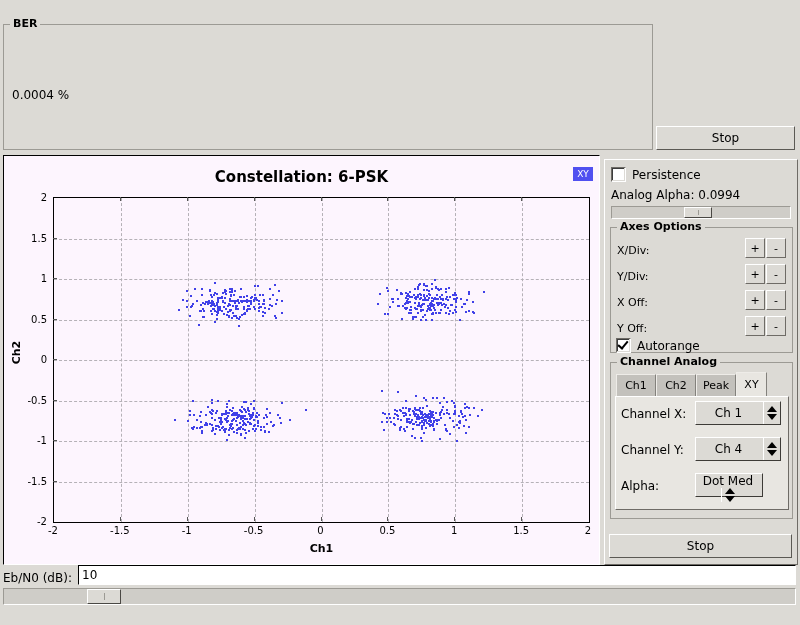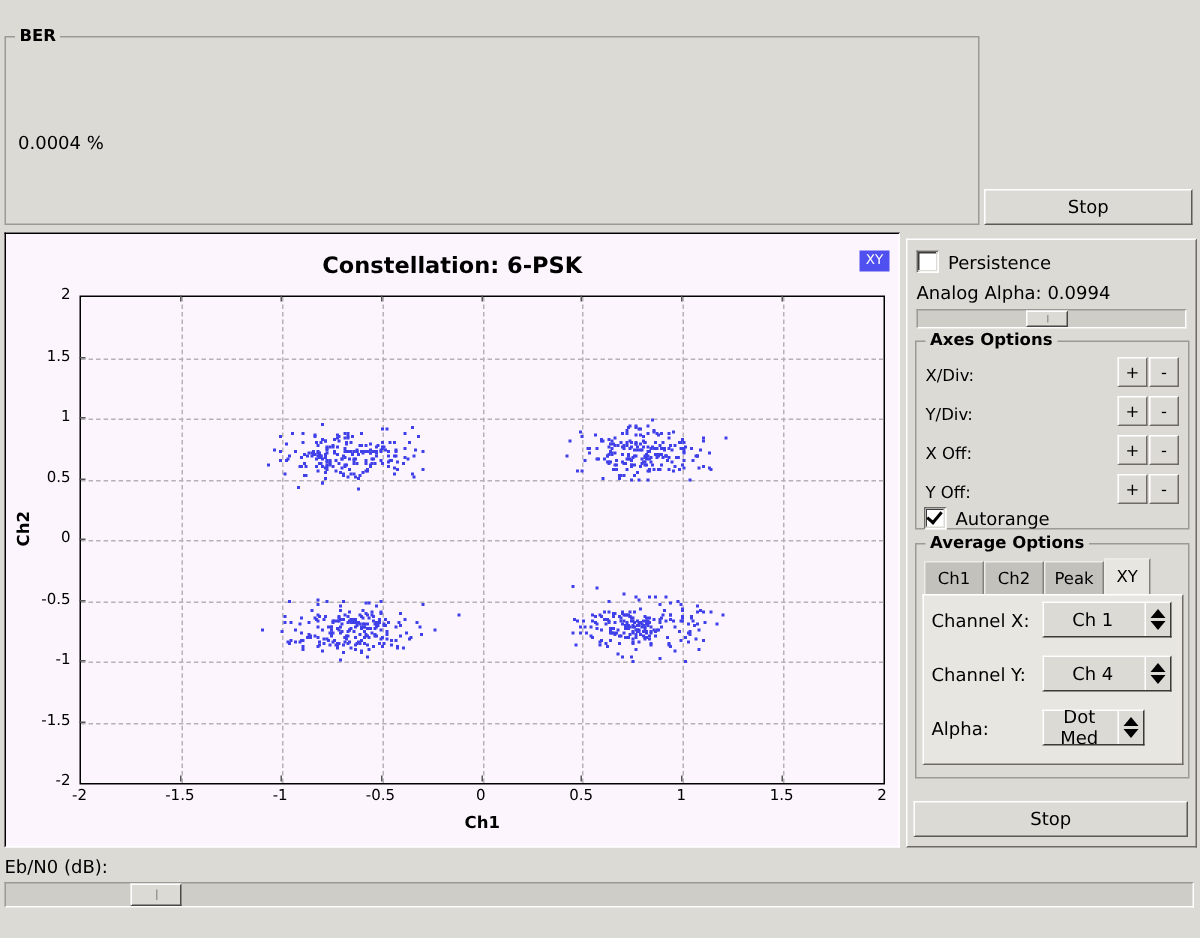--- a/index.html
+++ b/index.html
@@ -1234,7 +1234,7 @@
     </div>
 
     <div class="groupbox" style="left:5px; top:202px; width:181px; height:155px;">
-      <span class="gtitle">Average Options</span>
+      <span class="gtitle">Channel Analog</span>
 
       <div class="tab" style="left:5px; top:11px; width:40px;">Ch1</div>
       <div class="tab" style="left:45px; top:11px; width:40px;">Ch2</div>

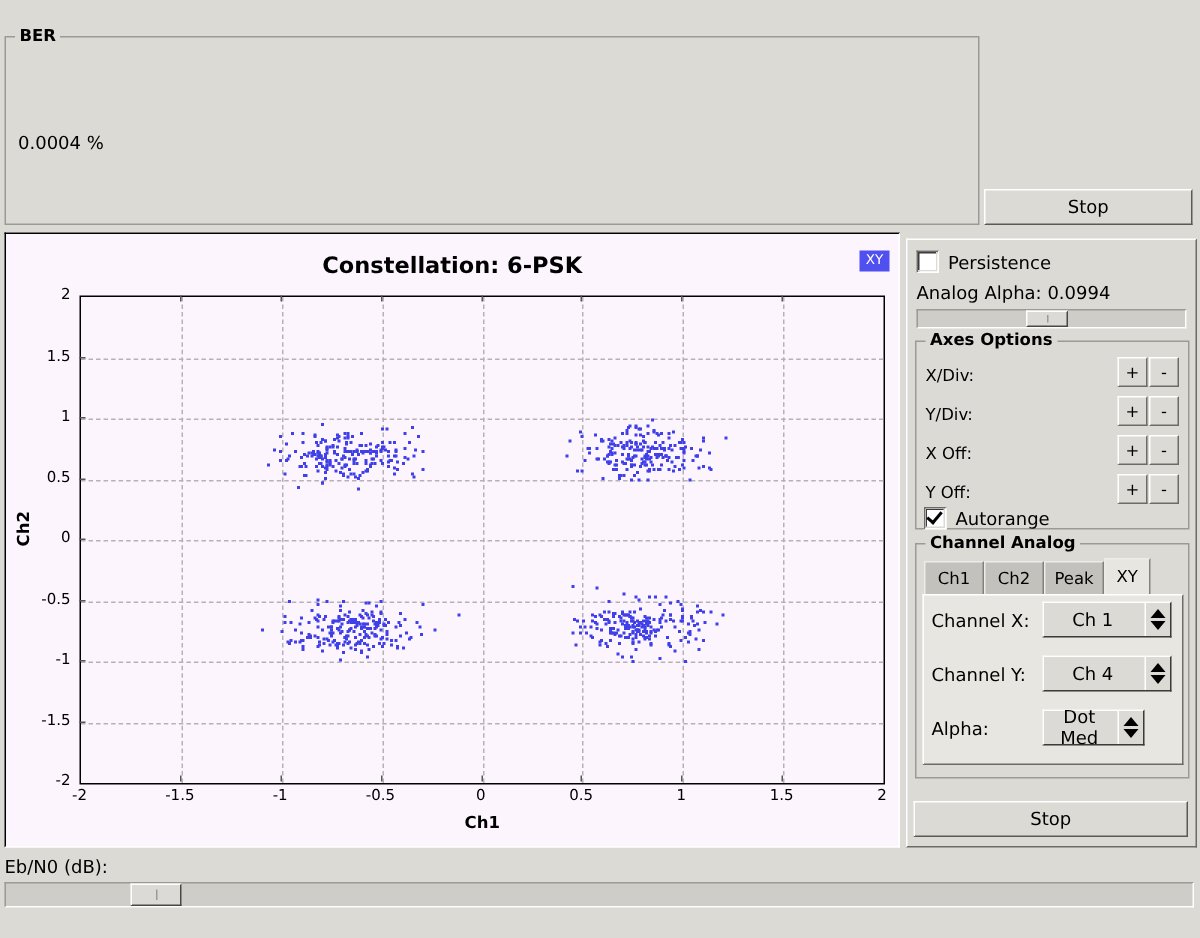--- a/index.html
+++ b/index.html
@@ -1261,7 +1261,7 @@
         </div>
 
         <div class="lbl" style="left:5px; top:82px;">Alpha:</div>
-        <div class="spin" style="left:79px; top:76px; width:68px;">
+        <div class="spin" style="left:79px; top:76px; width:68px;flex-direction:column;">
           <span class="sval">Dot Med</span>
           <span class="sarrows">
             <span class="tri-up"></span>

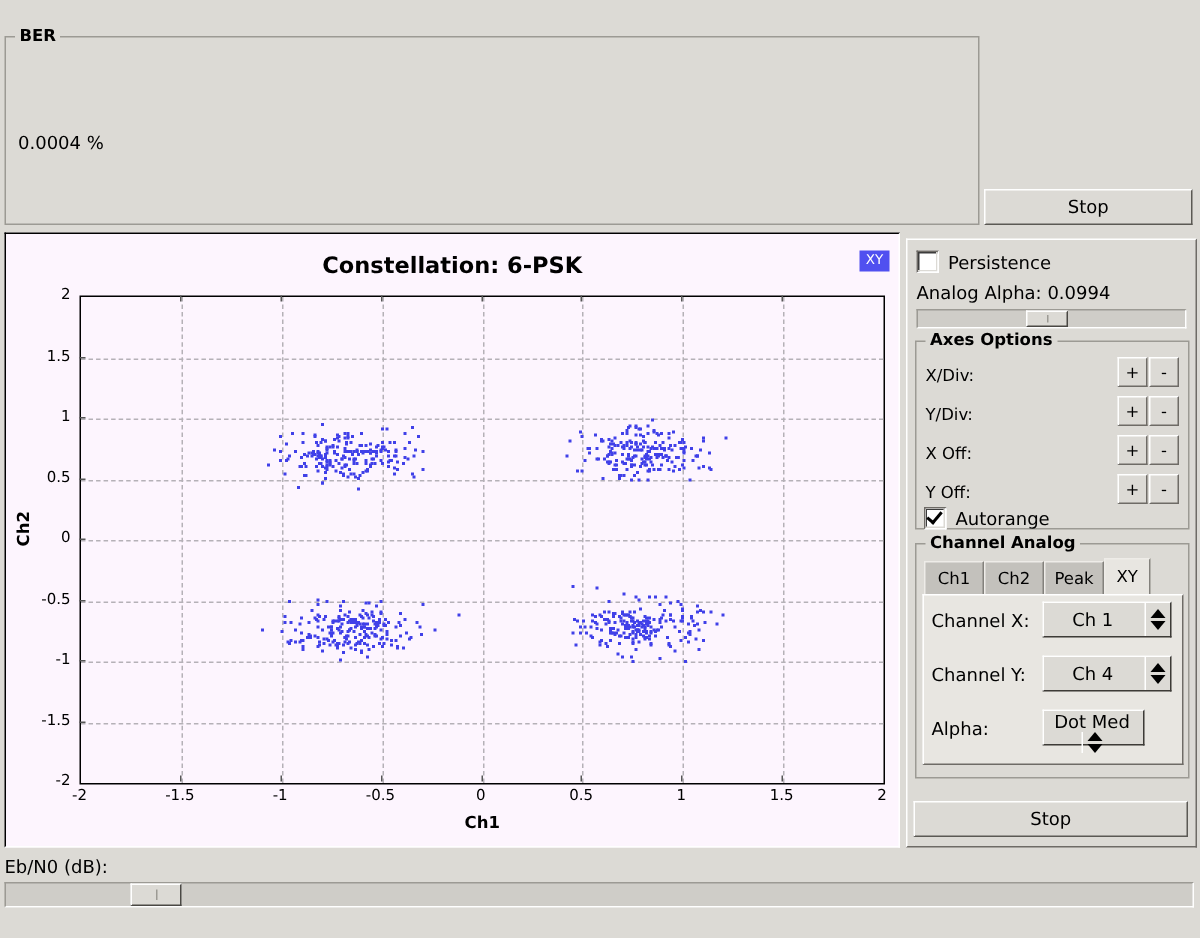--- a/index.html
+++ b/index.html
@@ -1275,6 +1275,9 @@
   </div>
 
   <div class="lbl" style="left:3px; top:571px;">Eb/N0 (dB):</div>
+  <div class="field" style="left:78px; top:565px; width:718px; height:20px;">
+    <span>10</span>
+  </div>
 
   <div class="slider" id="botSlider" style="left:3px; top:588px; width:793px; height:17px;">
     <div class="thumb" style="width: 34px; left: 83px;"></div>

